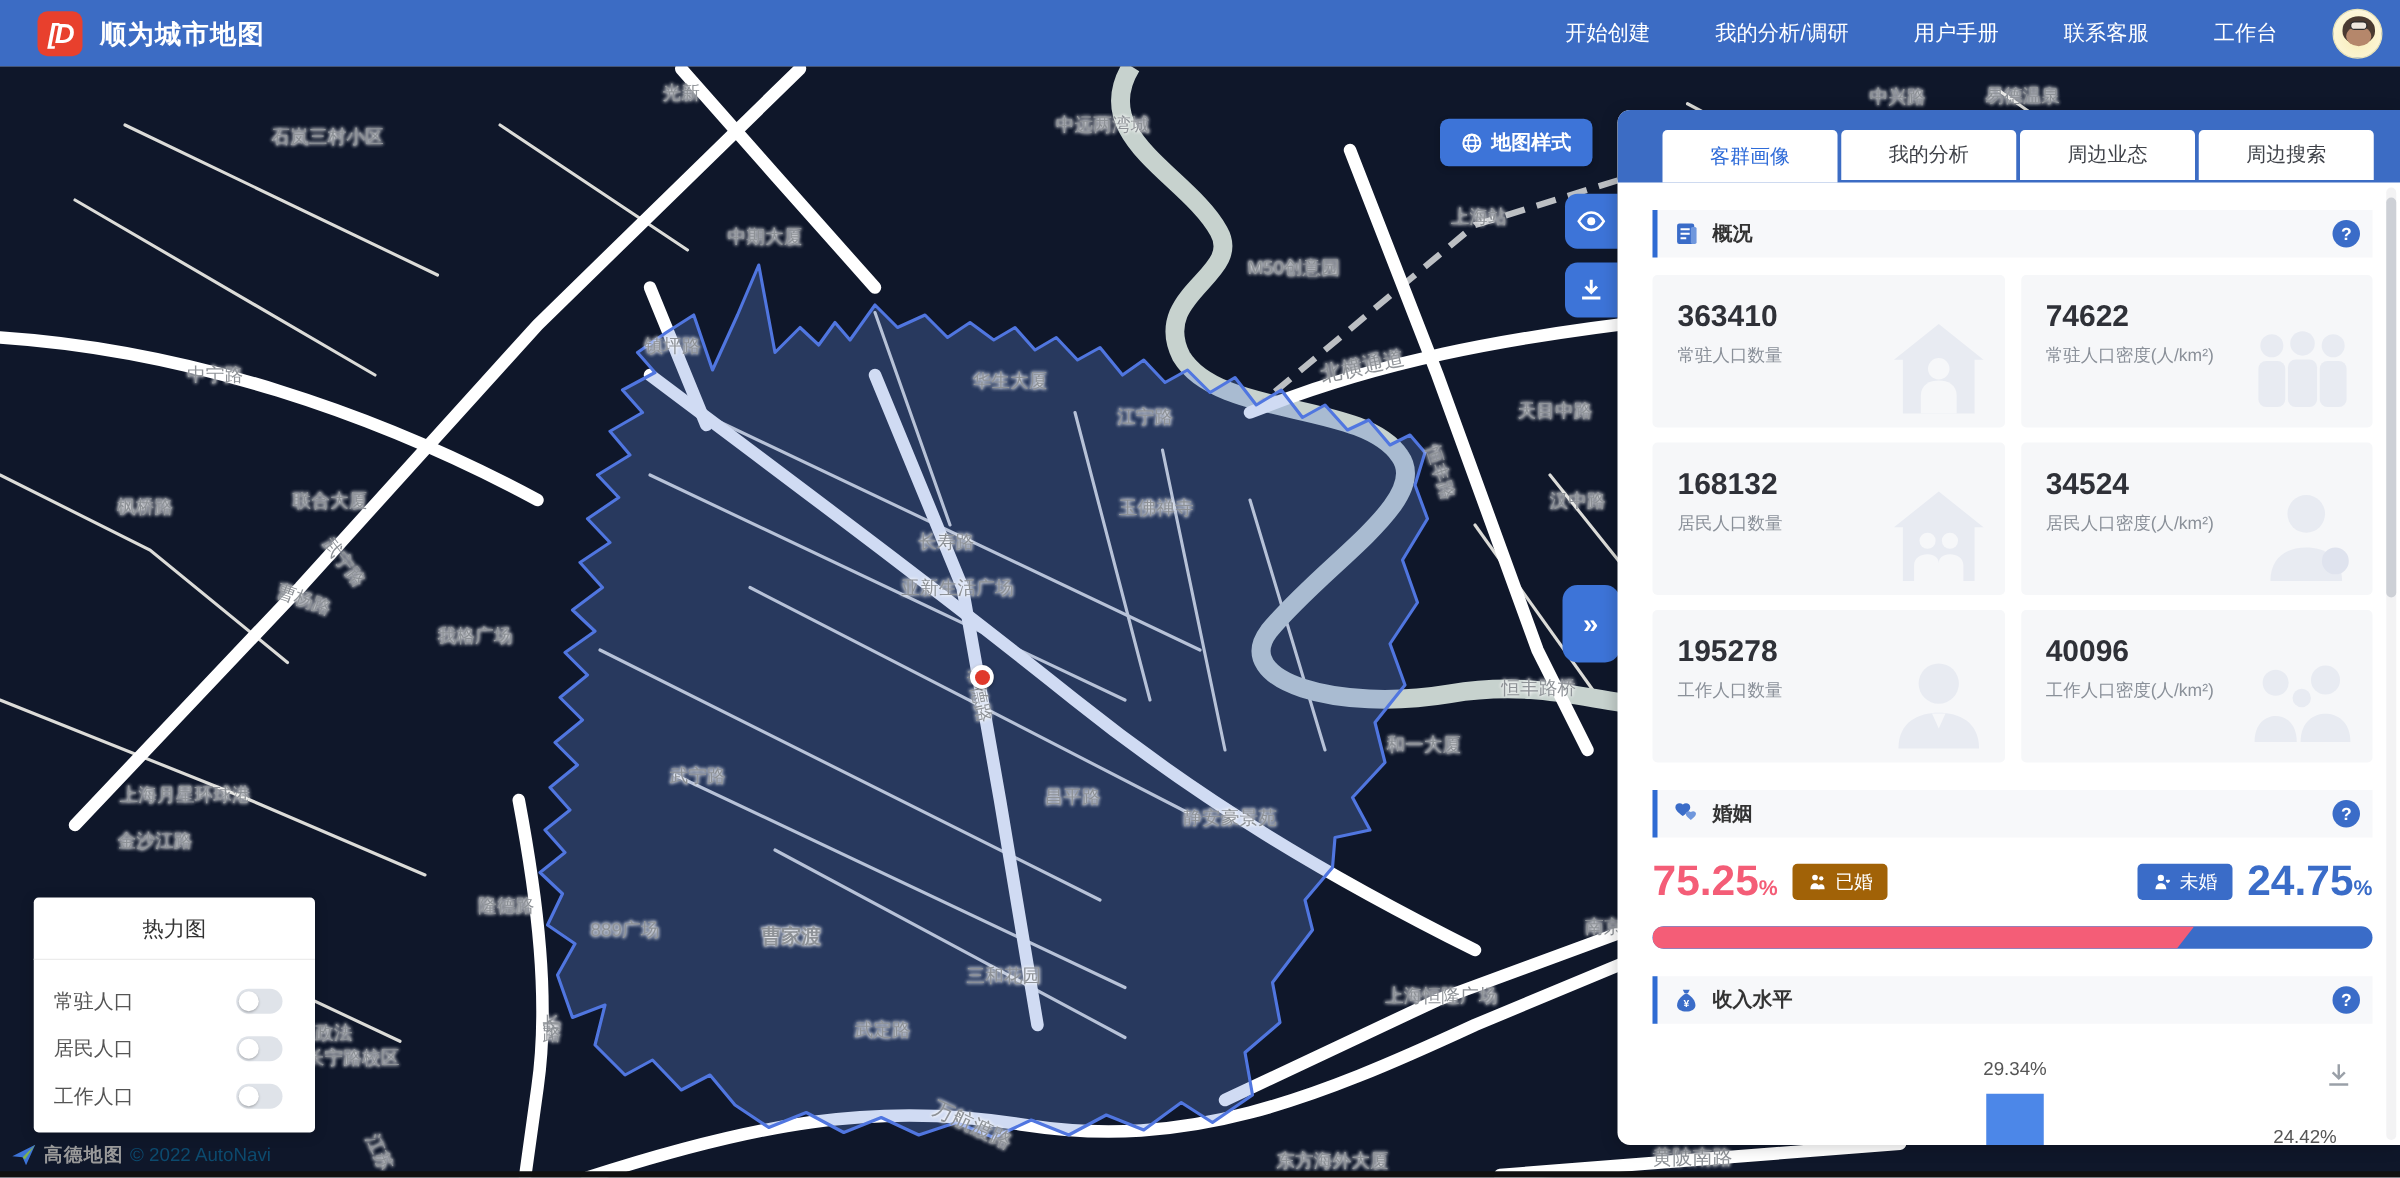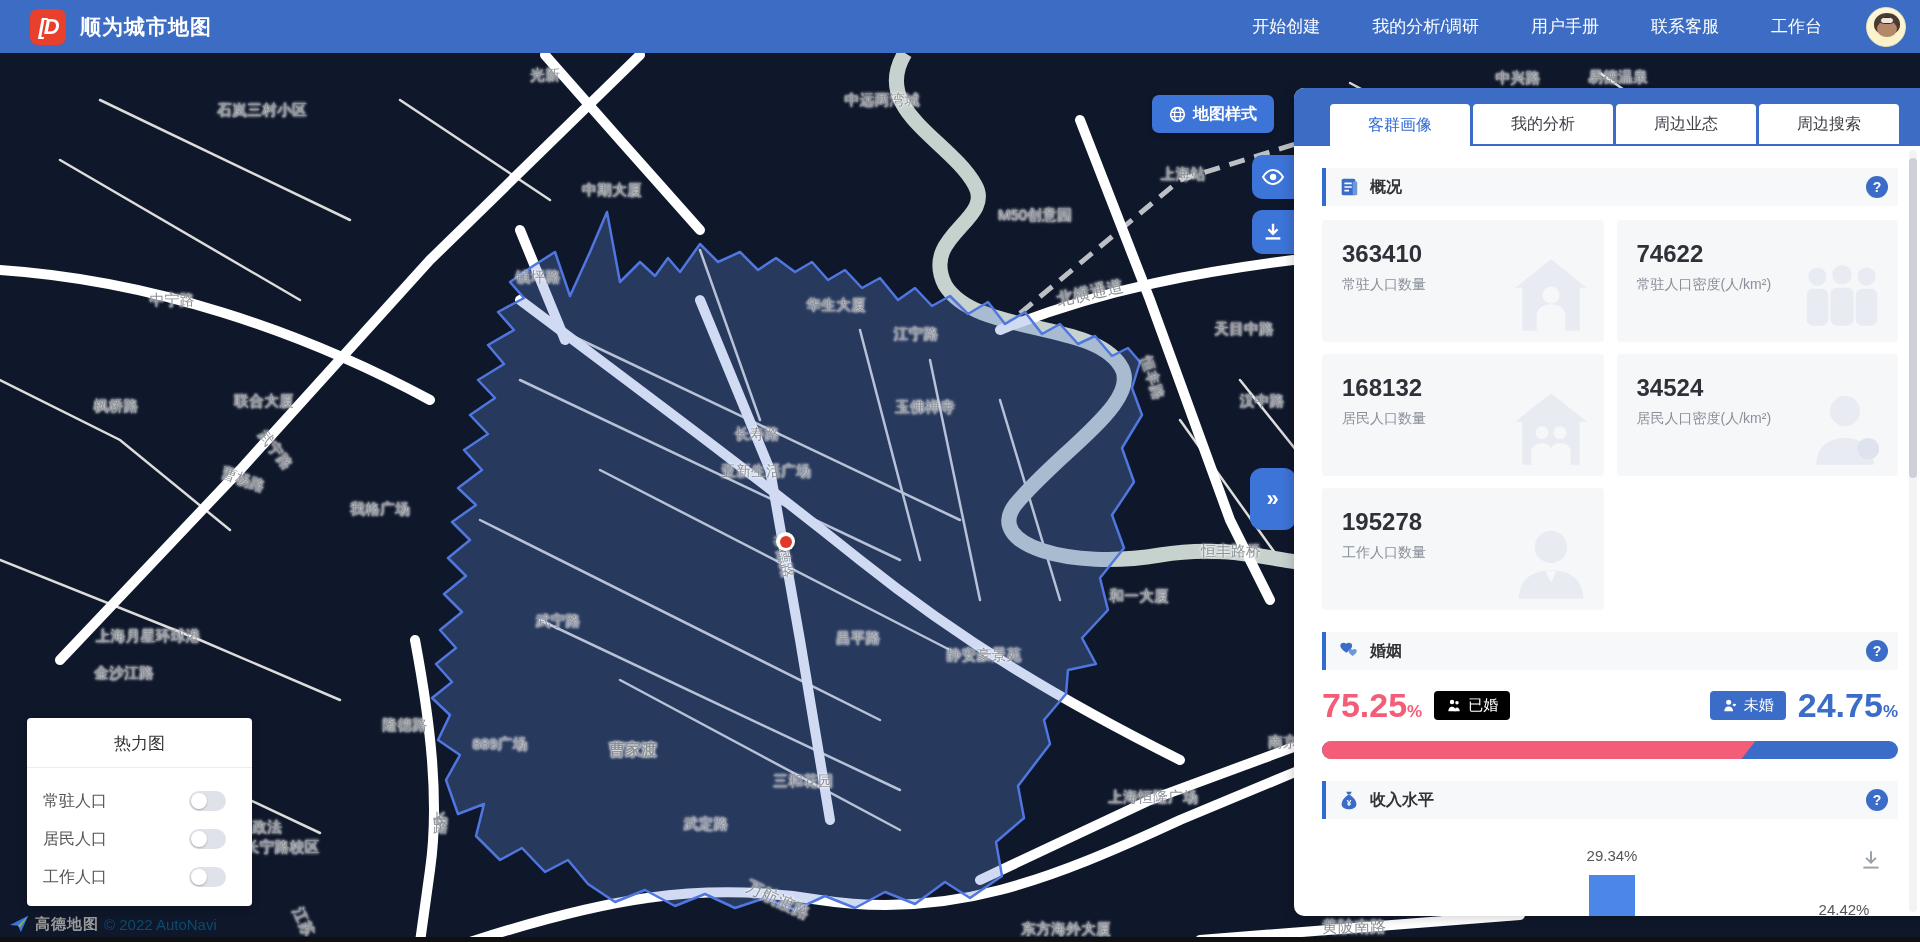--- a/index.html
+++ b/index.html
@@ -148,7 +148,7 @@
         <span class="map-label" style="left: 1035px; top: 162px;">M50创意园</span>
         <span class="map-label" style="left: 612px; top: 137px;">中期大厦</span>
         <span class="map-label" style="left: 538px; top: 224px;">镇坪路</span>
-        <span class="map-label" style="left: 836px; top: 252px;">华生大厦</span>
+        <span class="map-label" style="left: 808px; top: 252px;">华生大厦</span>
         <span class="map-label" style="left: 1090px; top: 240px; transform: translate(-50%, -50%) rotate(-12deg); font-size: 17px;">北横通道</span>
         <span class="map-label" style="left: 916px; top: 281px;">江宁路</span>
         <span class="map-label" style="left: 1152px; top: 325px; transform: translate(-50%, -50%) rotate(72deg);">恒丰路</span>

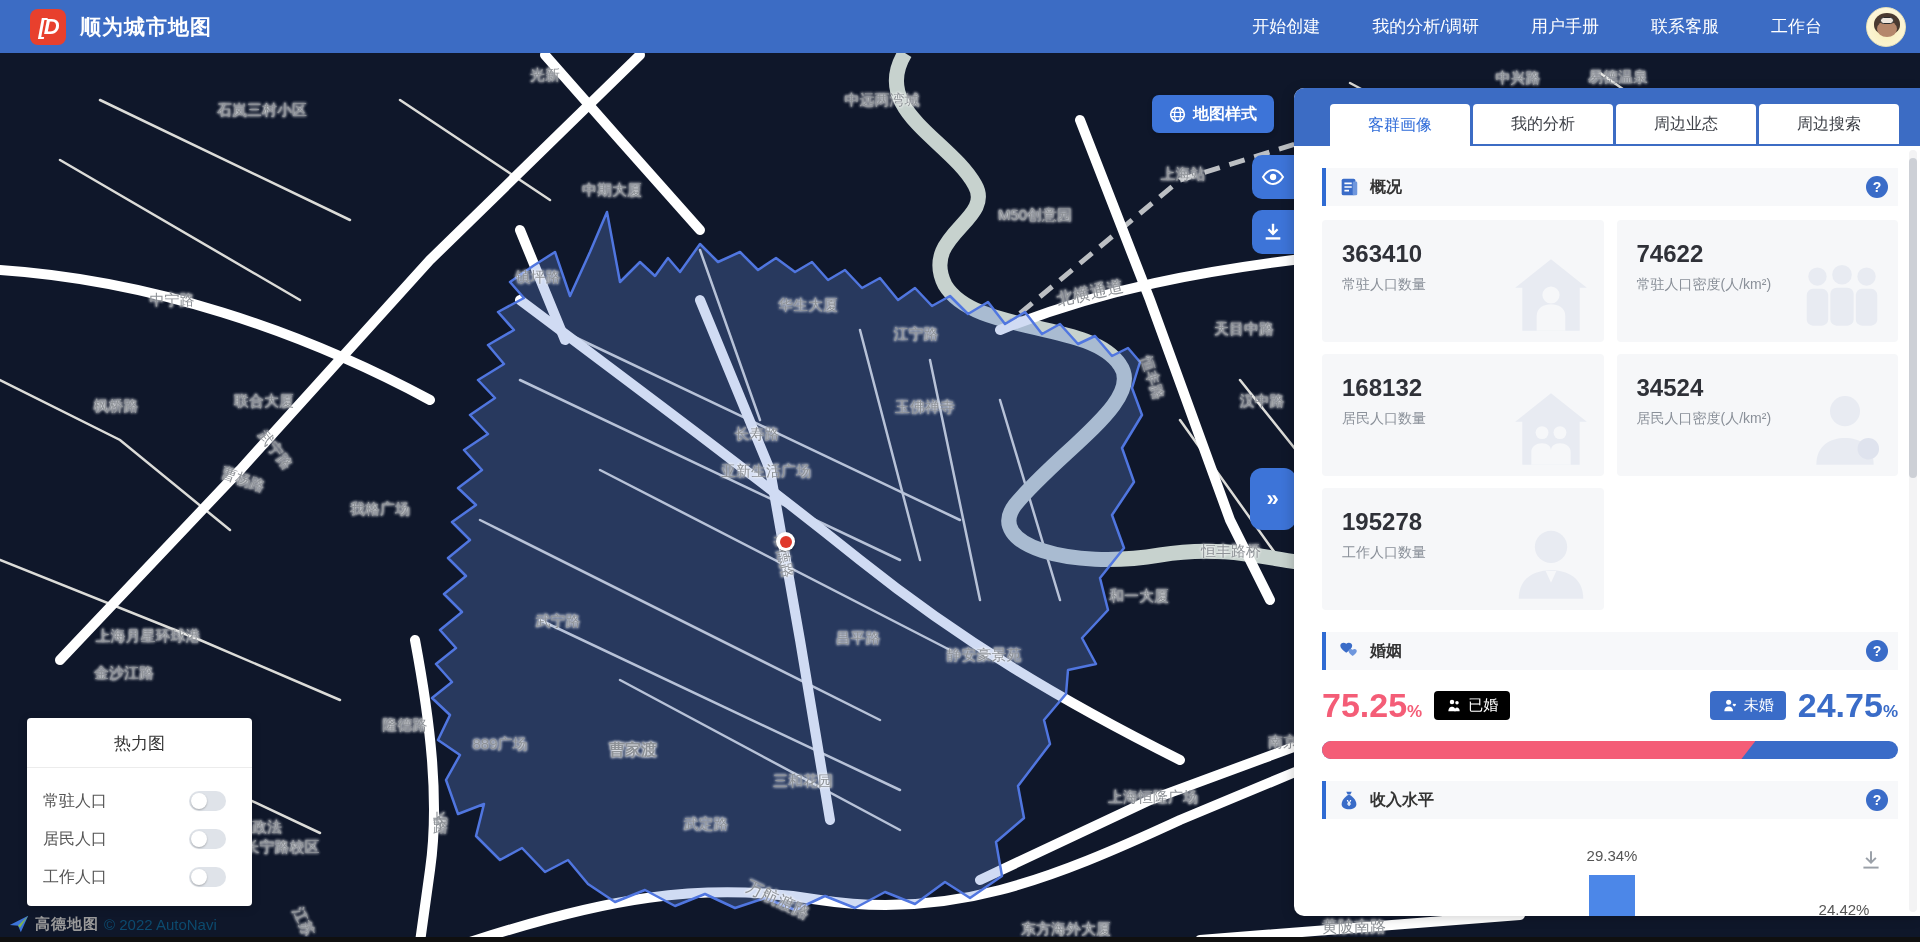--- a/index.html
+++ b/index.html
@@ -330,6 +330,17 @@
             <path d="M 10.5,14.2 L 12,17.5 L 13.5,14.2 Z" fill="#f6f7f9"></path>
           </svg>
         </div>
+        <div class="card">
+          <div class="num">40096</div>
+          <div class="lbl">工作人口密度(人/km²)</div>
+          <svg class="wm" width="92" height="86" viewBox="0 0 30 24">
+            <circle cx="8" cy="6.5" r="3.4" fill="currentColor"></circle>
+              <path d="M 2.5,22 C 2.5,17 5.5,15.2 8,15.2 C 10.5,15.2 13.5,17 13.5,22 Z" fill="currentColor"></path>
+            <circle cx="21" cy="5.8" r="3.8" fill="currentColor"></circle>
+              <path d="M 14.5,22 C 14.5,16.6 18,14.6 21,14.6 C 24,14.6 27.5,16.6 27.5,22 Z" fill="currentColor"></path>
+            <circle cx="14.8" cy="10.5" r="2.4" fill="currentColor"></circle>
+          </svg>
+        </div>
       </div>
 
       <div class="sec-head">

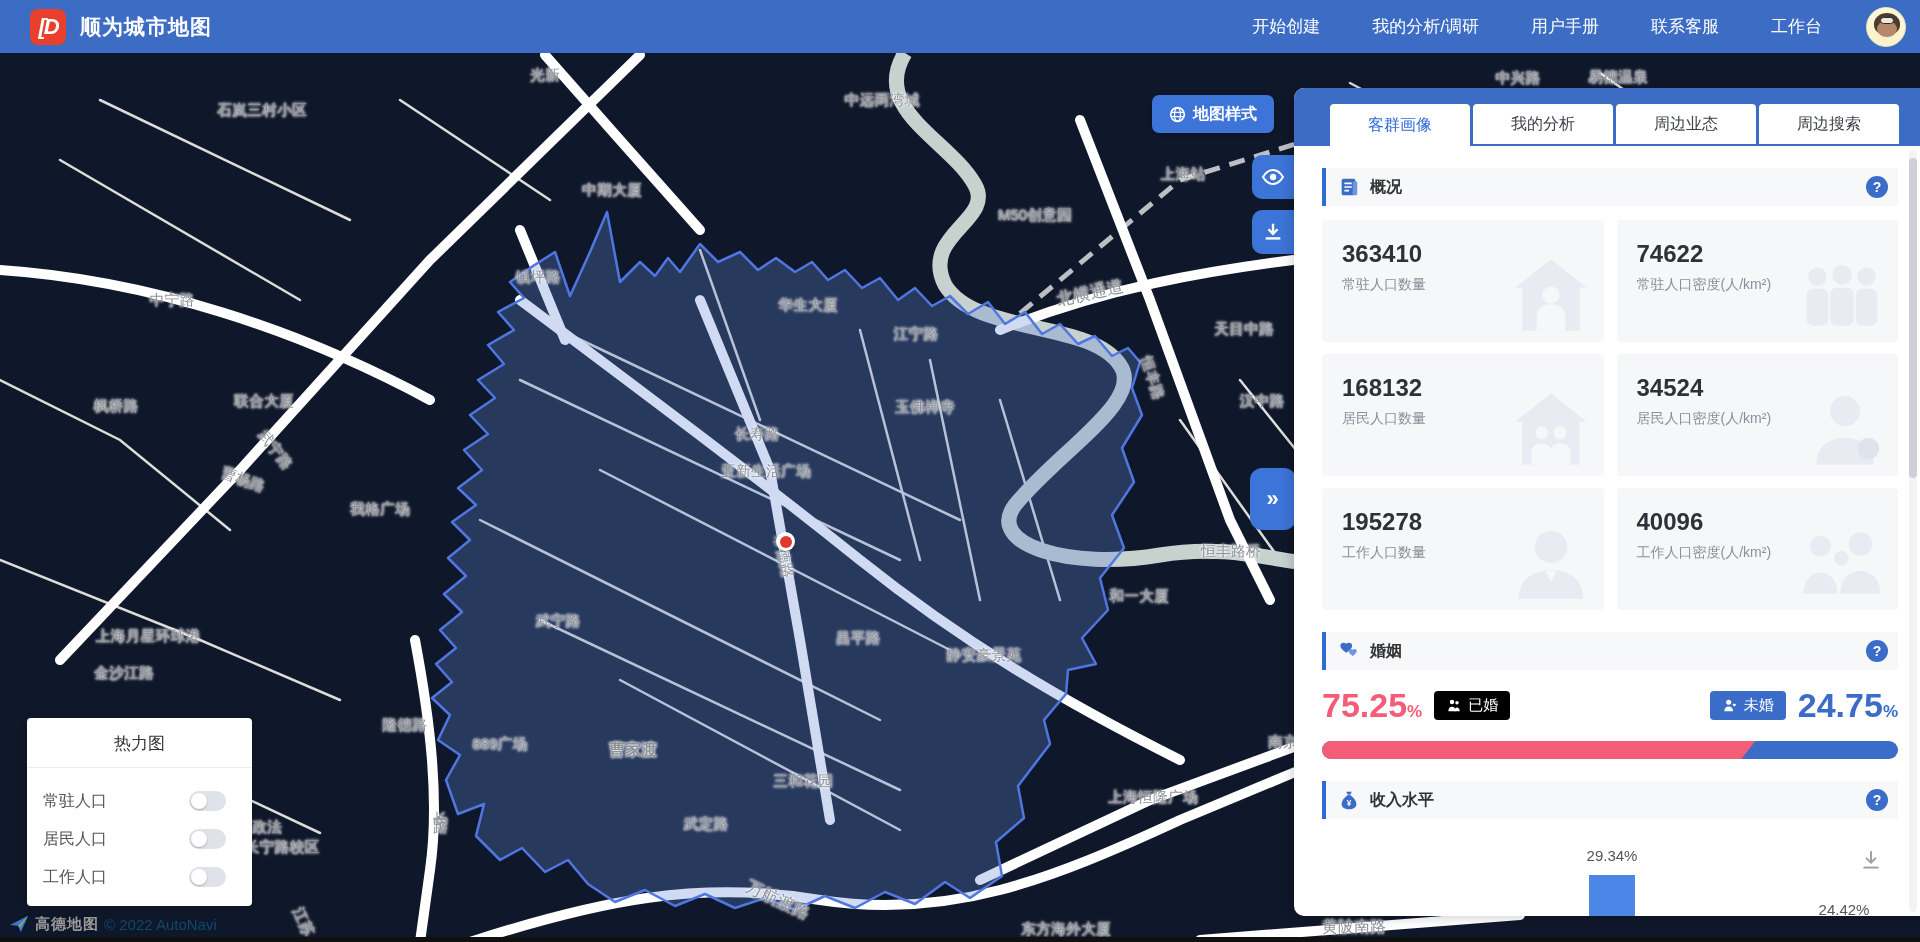--- a/index.html
+++ b/index.html
@@ -72,7 +72,7 @@
   .pct.pink { color:#f45d77; }
   .pct.blue { color:#3a6cc8; }
   .badge { display:flex; align-items:center; gap:6px; color:#fff; font-size:15px; padding:5px 12px; border-radius:4px; margin:0 12px; }
-  .badge.pink { background:#000000; }
+  .badge.pink { background:#a16207; }
   .badge.blue { background:#3a6cc8; margin-left:auto; }
   .mar-bar { margin-top:16px; height:18px; border-radius:9px; background:#3a6cc8; overflow:hidden; position:relative; }
   .mar-bar .married { position:absolute; left:0; top:0; bottom:0; background:#f45d77; clip-path:polygon(0 0,100% 0,calc(100% - 14px) 100%,0 100%); }

